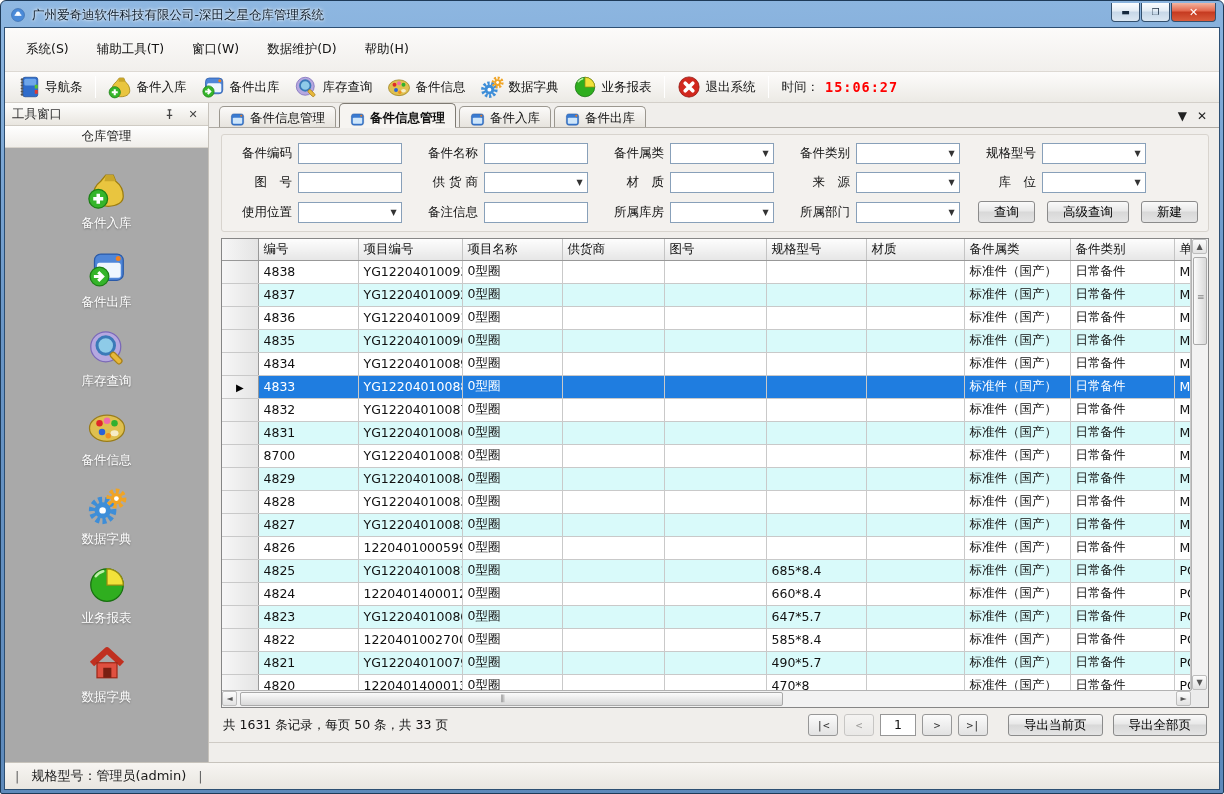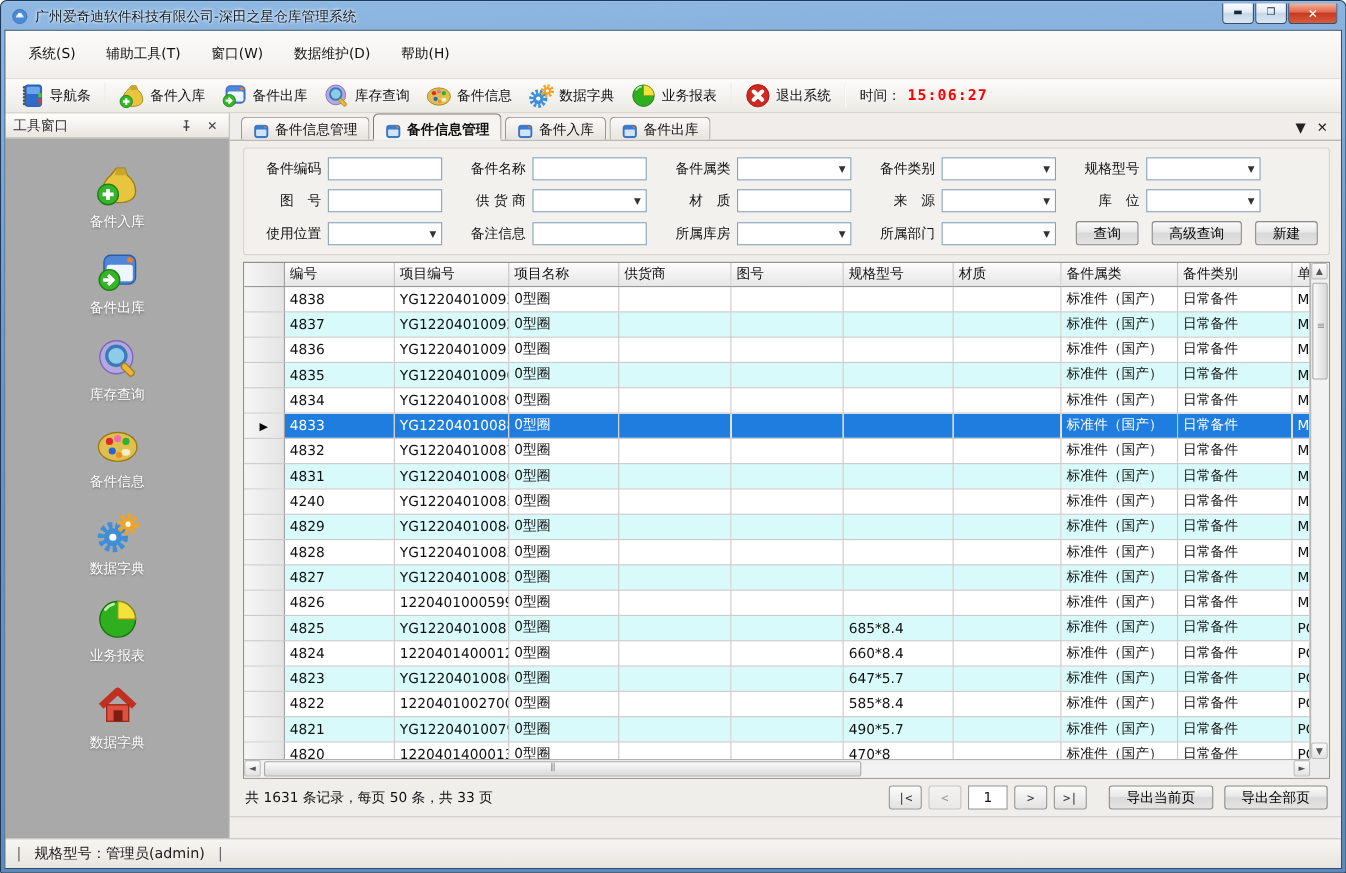--- a/index.html
+++ b/index.html
@@ -256,6 +256,7 @@
           </span>
           <span class="side-hbtn">✕</span>
         </div>
+        <div class="side-caption">仓库管理</div>
         <div class="side-body" id="side-body">
             <div class="side-item">
               <svg class="icon" width="40" height="40" viewBox="0 0 32 32">

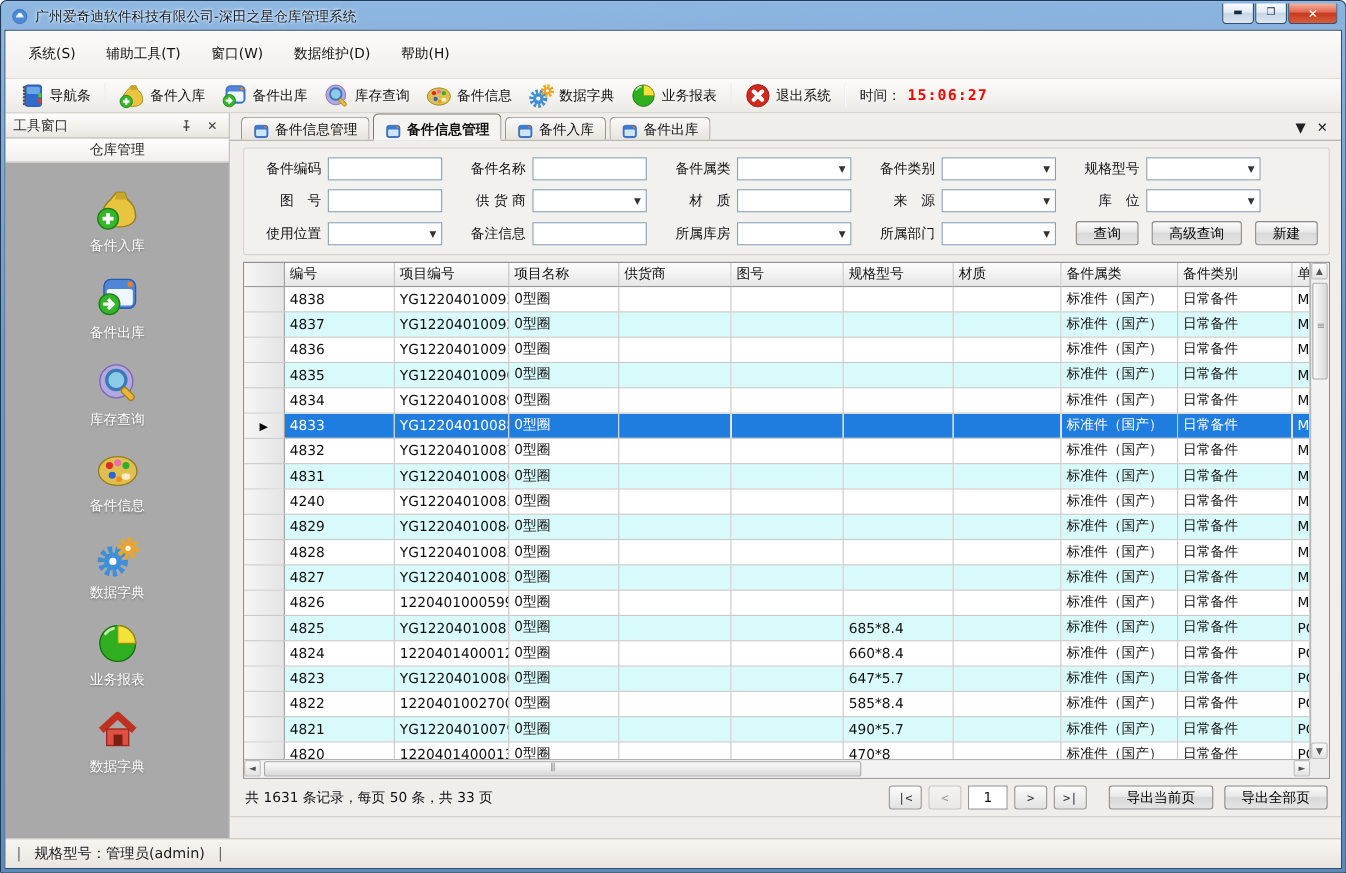--- a/index.html
+++ b/index.html
@@ -605,7 +605,7 @@
                     </tr>
                     <tr class="">
                       <td class="rowhdr"></td>
-                      <td>4240</td>
+                      <td>8700</td>
                       <td>YG12204010085</td>
                       <td>0型圈</td>
                       <td></td>

